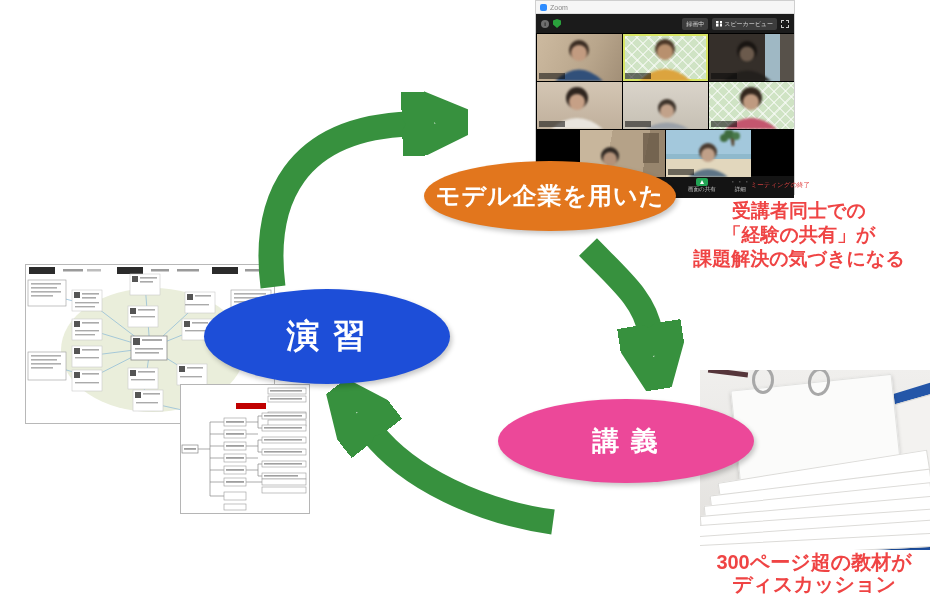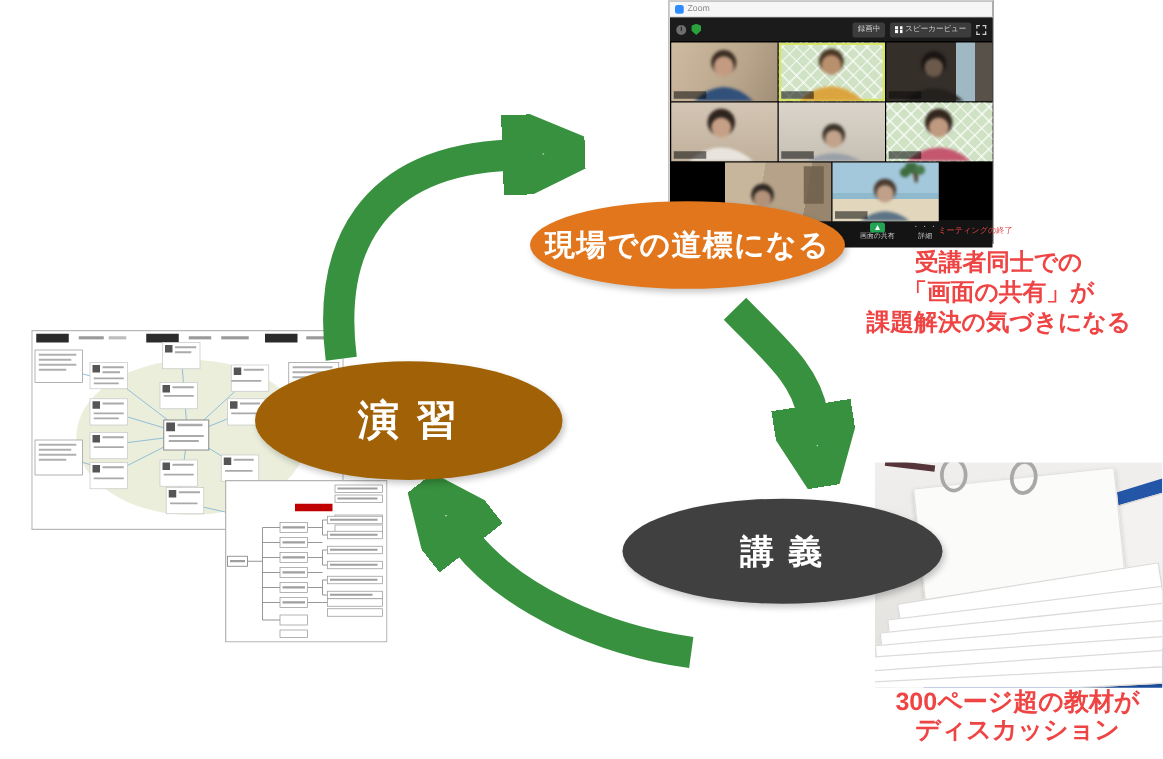--- a/index.html
+++ b/index.html
@@ -417,7 +417,7 @@
   </svg>
 
   <div class="node" id="node-discussion">
-    <span>現場での道標になる</span>
+    <span>モデル企業を用いた</span>
   </div>
   <div class="node" id="node-exercise">
     <span>演 習</span>

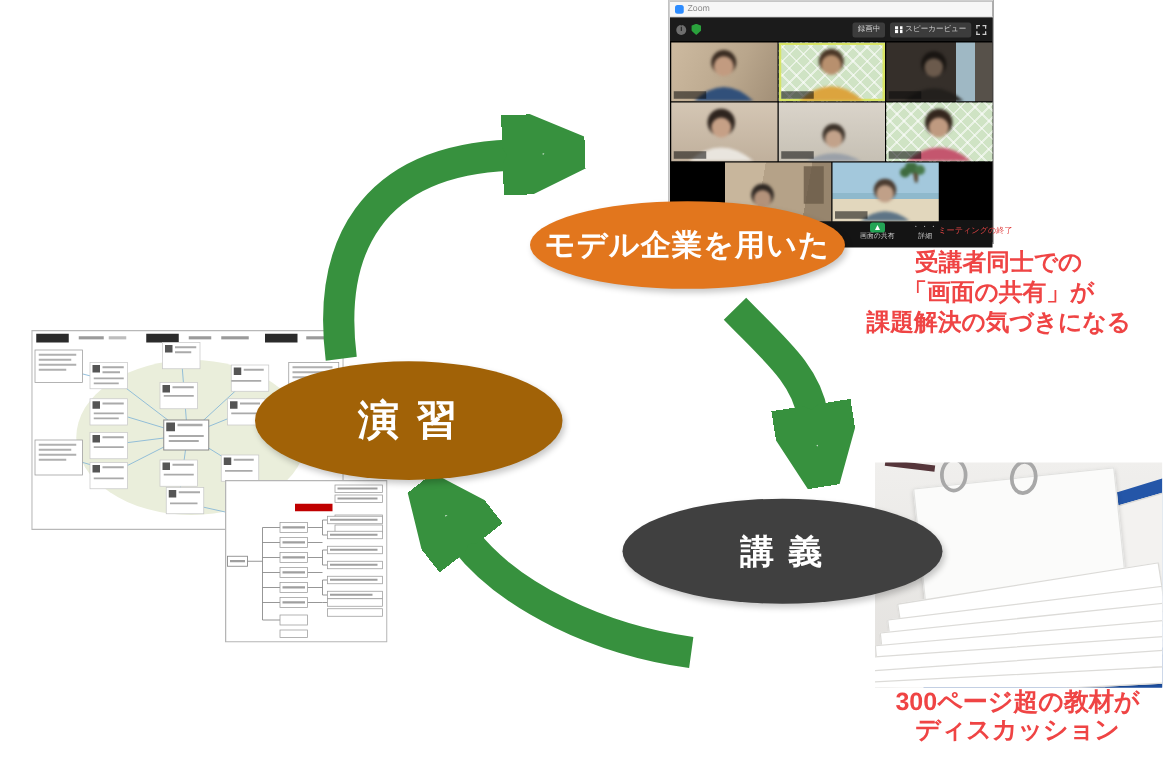--- a/index.html
+++ b/index.html
@@ -428,7 +428,7 @@
 
   <div class="caption" id="caption-discussion">
     <span>受講者同士での</span>
-    <span>「画面の共有」が</span>
+    <span>「経験の共有」が</span>
     <span>課題解決の気づきになる</span>
   </div>
   <div class="caption" id="caption-lecture">

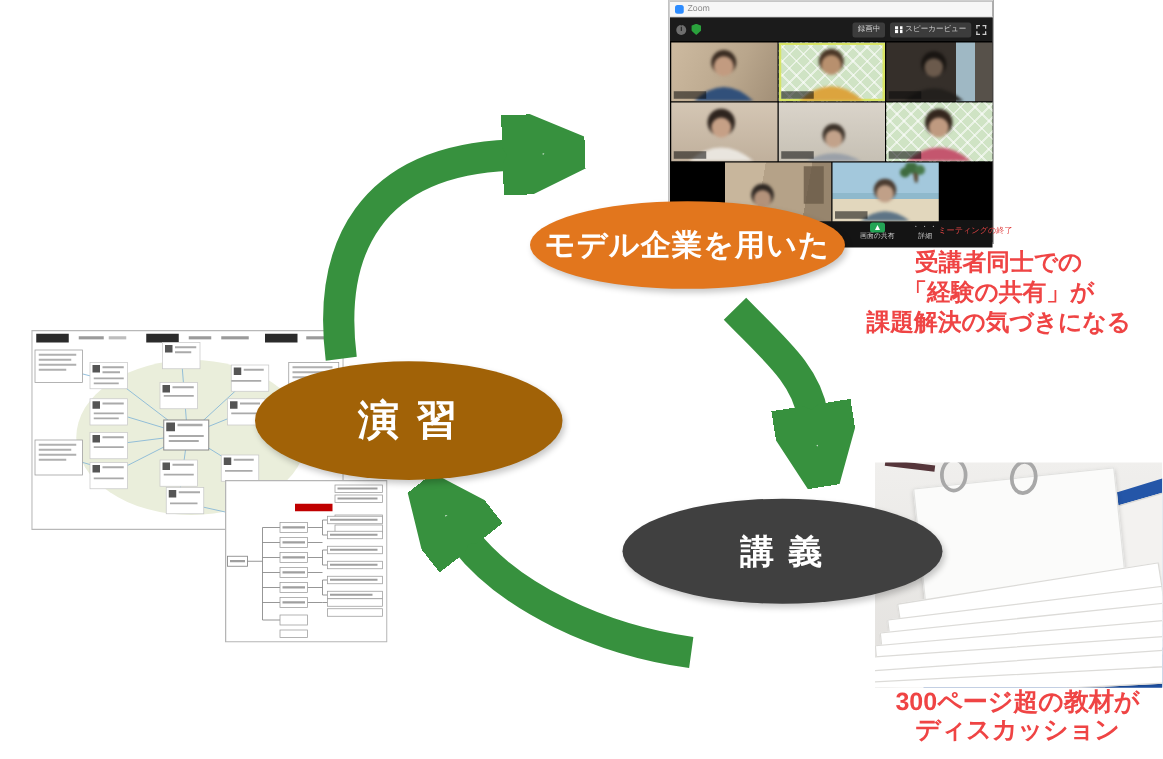--- a/index.html
+++ b/index.html
@@ -10,7 +10,7 @@
   .node{position:absolute;border-radius:50%;display:flex;align-items:center;justify-content:center;
         color:#fff;font-weight:bold;z-index:40;box-shadow:2px 3px 5px rgba(0,0,0,.22);}
   #node-discussion{left:424px;top:161px;width:252px;height:70px;background:#e2761d;font-size:24px;letter-spacing:1px;}
-  #node-exercise{left:204px;top:289px;width:246px;height:95px;background:#a16207;font-size:33px;letter-spacing:2px;}
+  #node-exercise{left:204px;top:289px;width:246px;height:95px;background:#1d4ed8;font-size:33px;letter-spacing:2px;}
   #node-lecture{left:498px;top:399px;width:256px;height:84px;background:#404040;font-size:27px;letter-spacing:2px;}
 
   

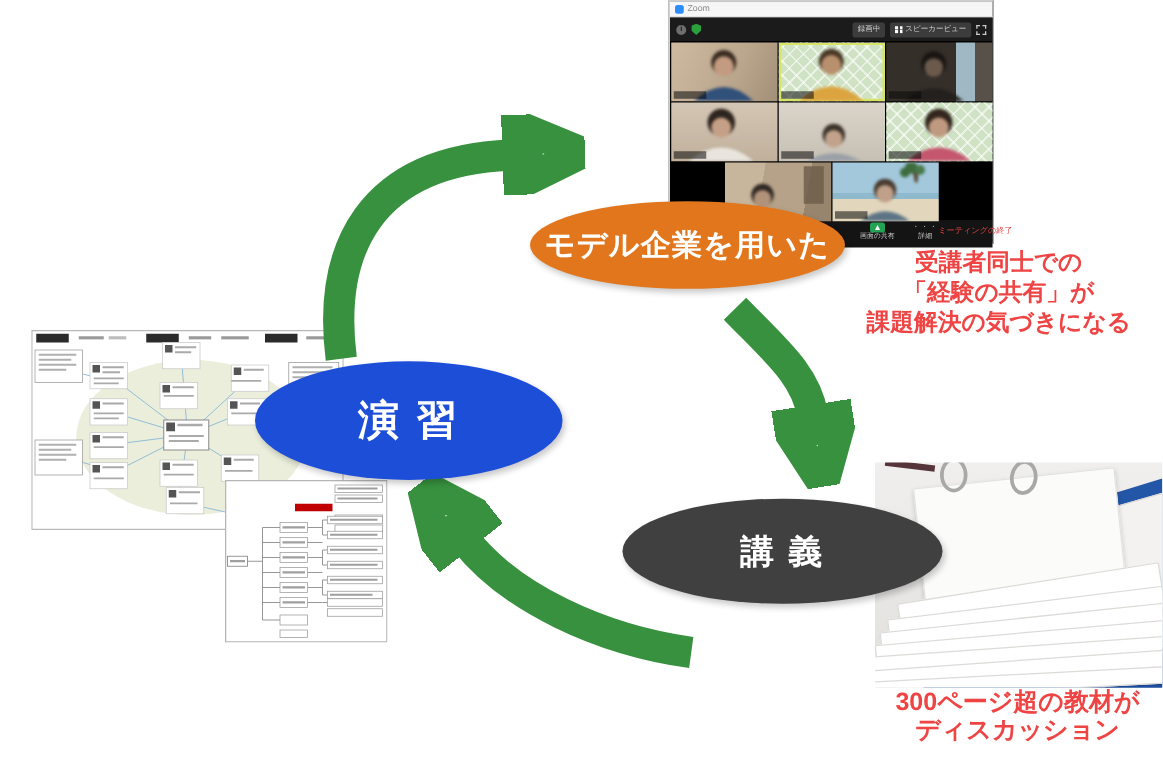--- a/index.html
+++ b/index.html
@@ -11,7 +11,7 @@
         color:#fff;font-weight:bold;z-index:40;box-shadow:2px 3px 5px rgba(0,0,0,.22);}
   #node-discussion{left:424px;top:161px;width:252px;height:70px;background:#e2761d;font-size:24px;letter-spacing:1px;}
   #node-exercise{left:204px;top:289px;width:246px;height:95px;background:#1d4ed8;font-size:33px;letter-spacing:2px;}
-  #node-lecture{left:498px;top:399px;width:256px;height:84px;background:#404040;font-size:27px;letter-spacing:2px;}
+  #node-lecture{left:498px;top:399px;width:256px;height:84px;background:#ec4899;font-size:27px;letter-spacing:2px;}
 
   
   #cycle-arrows{position:absolute;left:0;top:0;width:930px;height:607px;z-index:30;pointer-events:none;}

